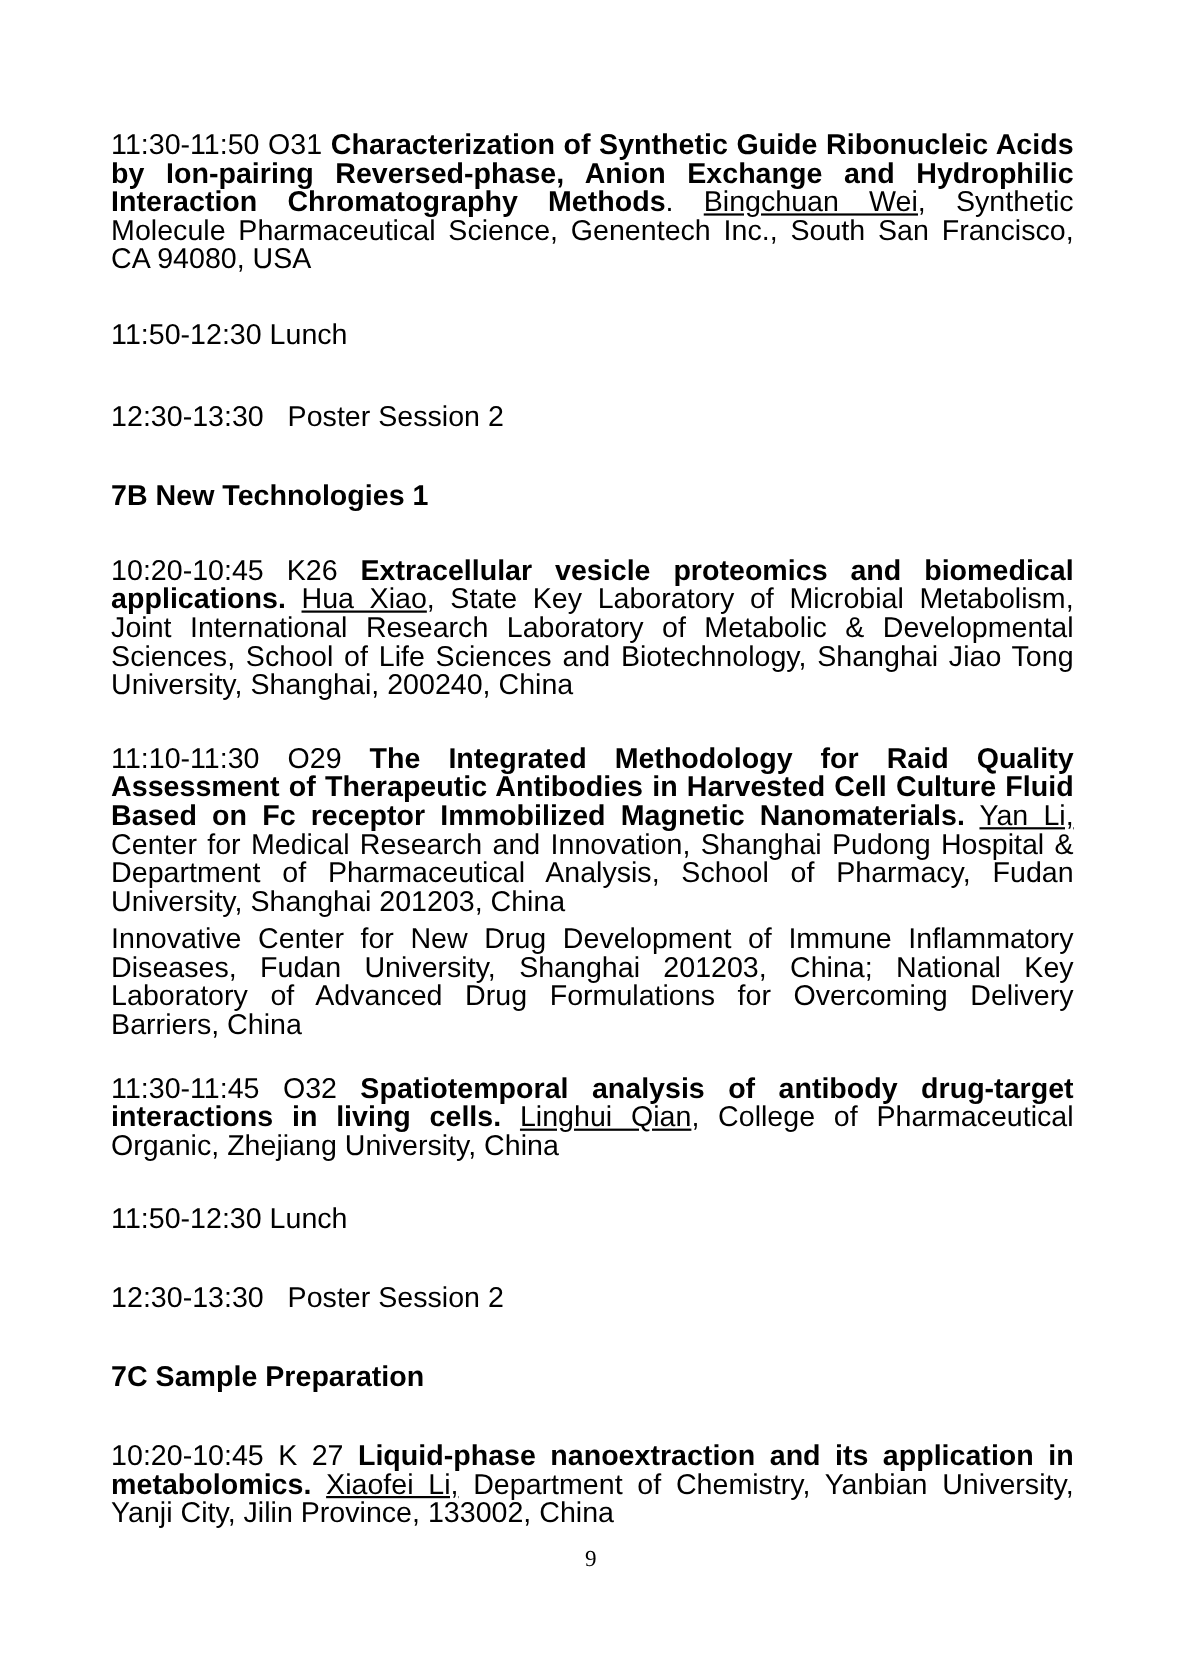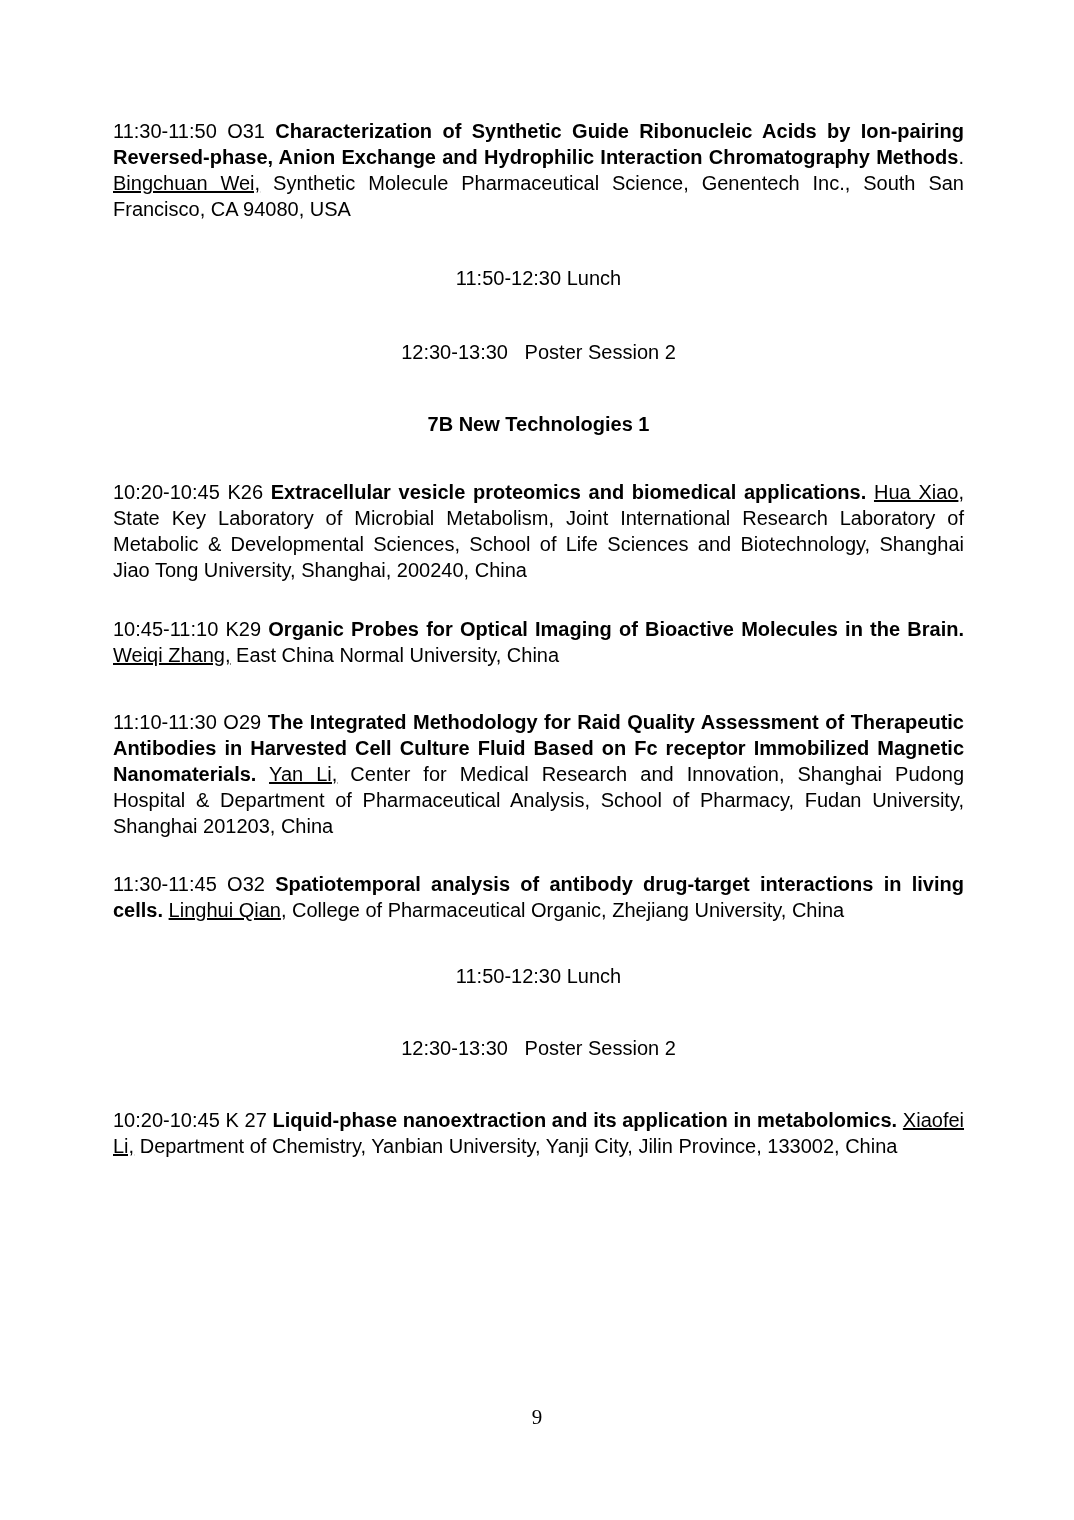--- a/index.html
+++ b/index.html
@@ -19,9 +19,9 @@
     padding: 118px 94px 0 97px;
   }
   .para {
-    margin: 16px;
+    margin: 4px;
     font-family: "Liberation Sans", sans-serif;
-    font-size: 20px;
+    font-size: 26px;
     line-height: 26px;
     color: #000000;
     text-align: justify;

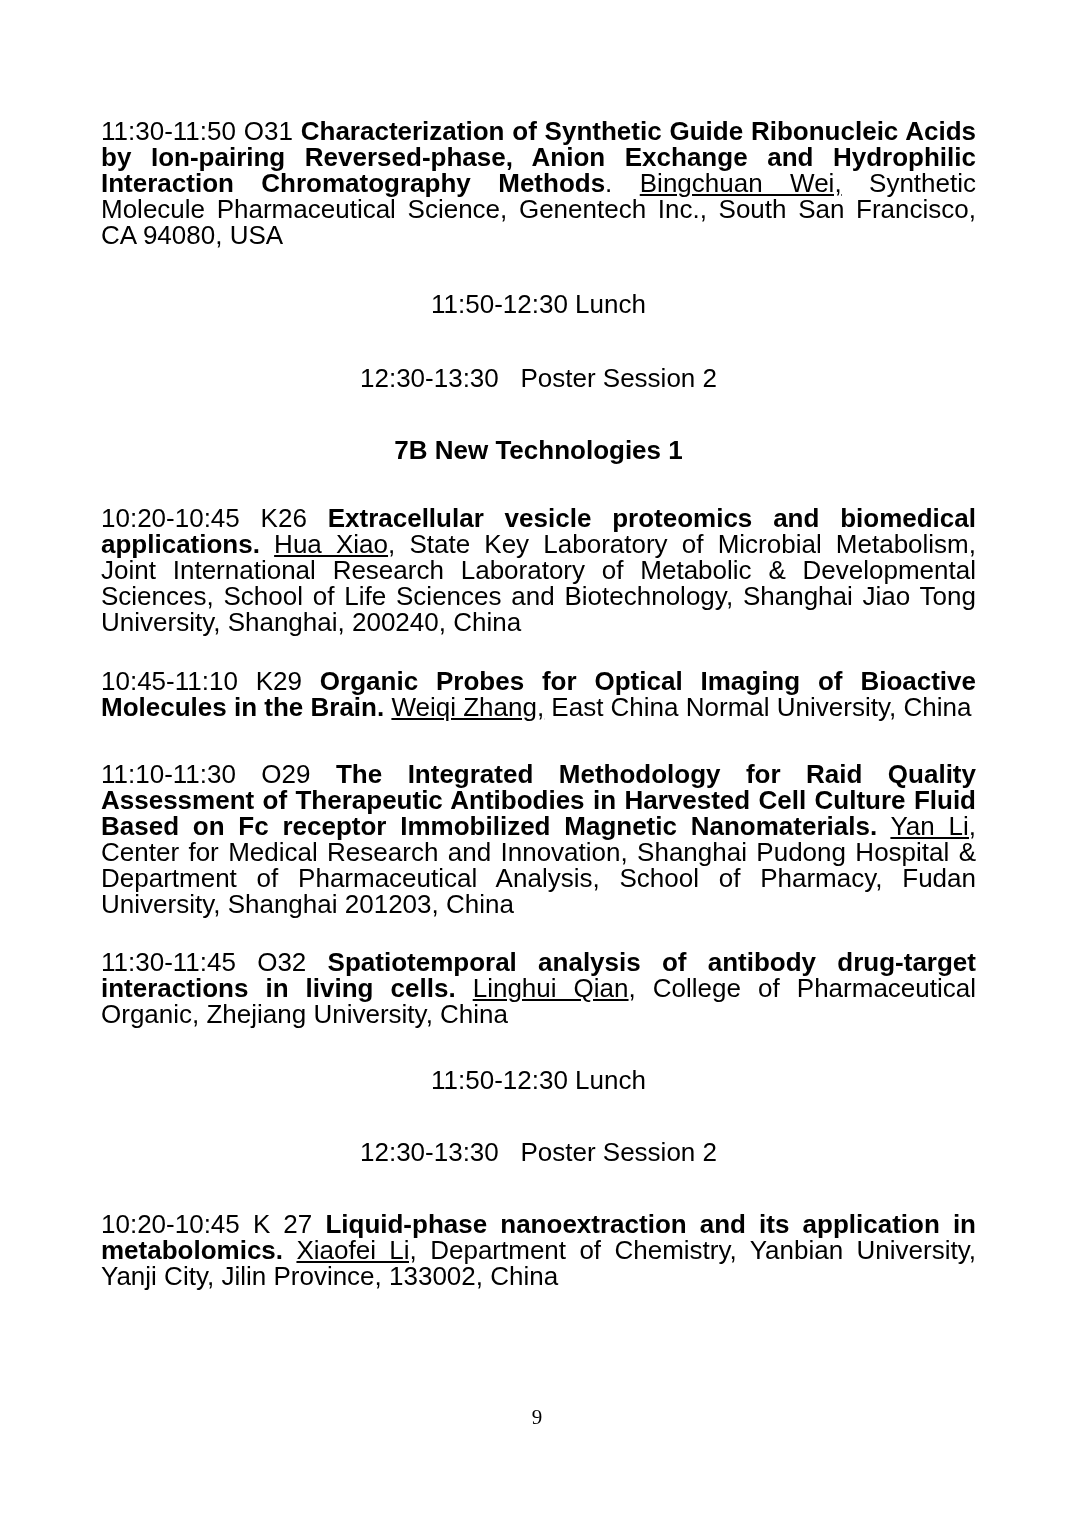--- a/index.html
+++ b/index.html
@@ -27,7 +27,7 @@
     text-align: justify;
   }
   .para.left {
-    text-align: center;
+    text-align: left;
   }
   .seg-normal { font-weight: 400; }
   .seg-bold   { font-weight: 700; }

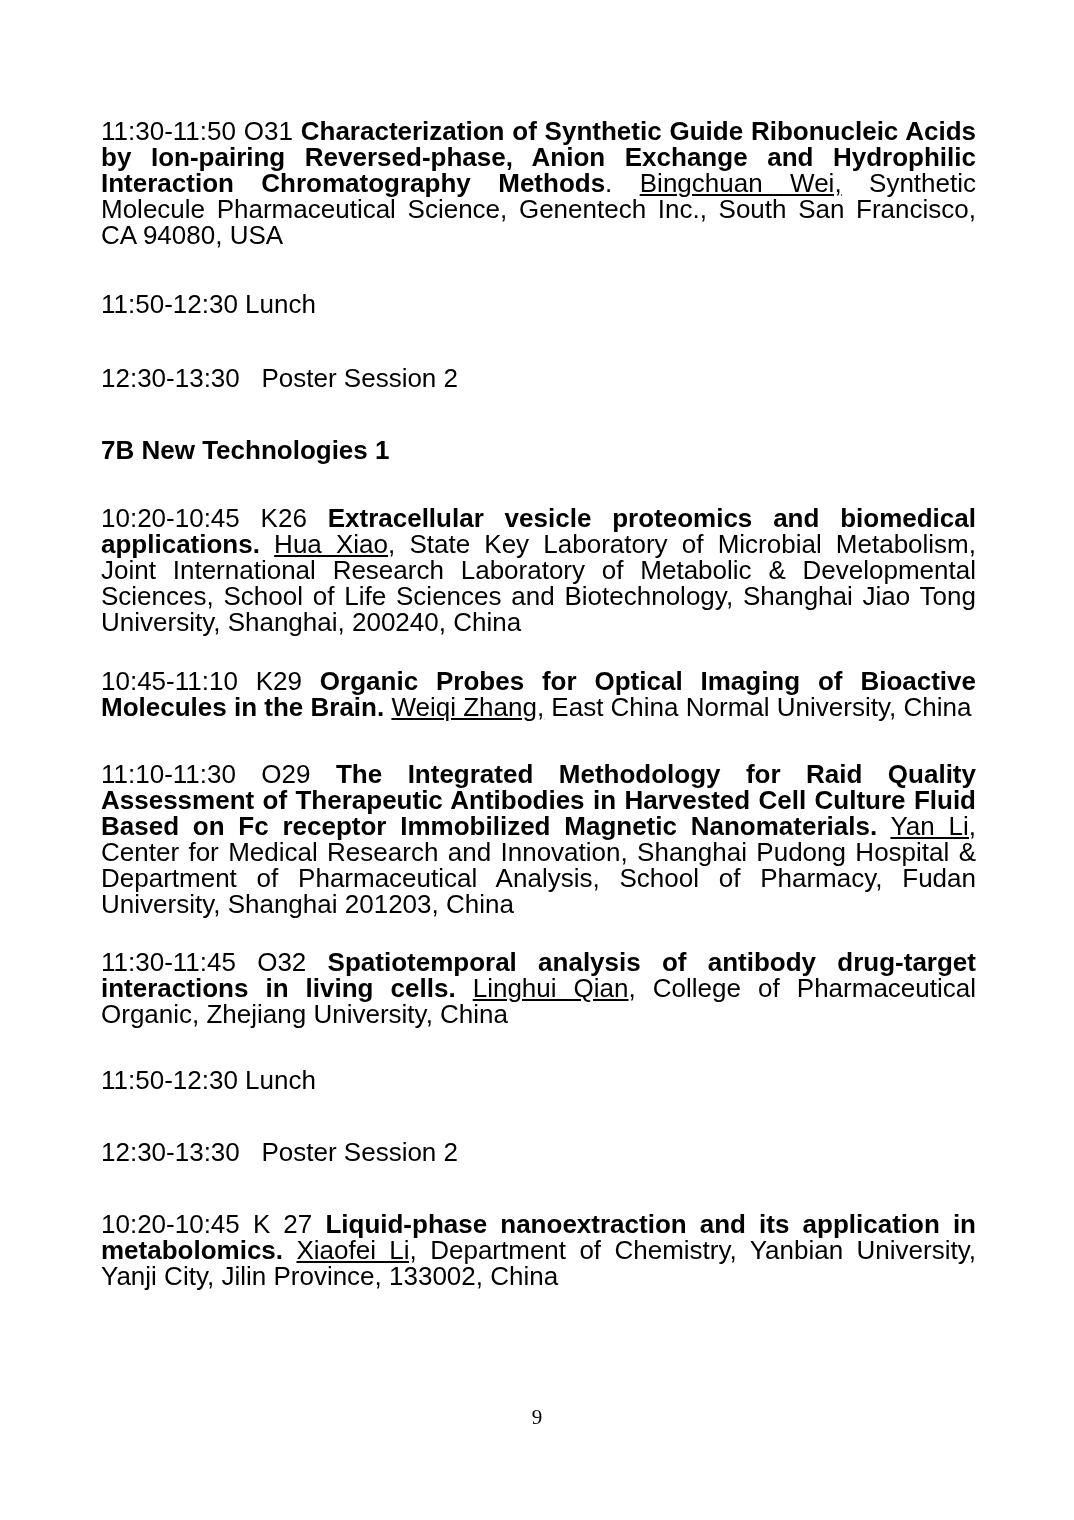--- a/index.html
+++ b/index.html
@@ -61,7 +61,6 @@
 
     <p class="para" style="margin-top:42px"><span class="seg-normal">10:20-10:45 K26 </span><span class="seg-bold">Extracellular vesicle proteomics and biomedical applications.</span><span class="seg-normal"> </span><span class="seg-underline">Hua Xiao</span><span class="seg-normal">, State Key Laboratory of Microbial Metabolism, Joint International Research Laboratory of Metabolic &amp; Developmental Sciences, School of Life Sciences and Biotechnology, Shanghai Jiao Tong University, Shanghai, 200240, China</span></p>
 
-    <p class="para" style="margin-top:33px"><span class="seg-normal">10:45-11:10 K29 </span><span class="seg-bold">Organic Probes for Optical Imaging of Bioactive Molecules in the Brain.</span><span class="seg-normal"> </span><span class="seg-underline">Weiqi Zhang,</span><span class="seg-normal"> East China Normal University, China</span></p>
 
     <p class="para" style="margin-top:41px"><span class="seg-normal">11:10-11:30 O29 </span><span class="seg-bold">The Integrated Methodology for Raid Quality Assessment of Therapeutic Antibodies in Harvested Cell Culture Fluid Based on Fc receptor Immobilized Magnetic Nanomaterials.</span><span class="seg-normal"> </span><span class="seg-underline">Yan Li,</span><span class="seg-normal"> Center for Medical Research and Innovation, Shanghai Pudong Hospital &amp; Department of Pharmaceutical Analysis, School of Pharmacy, Fudan University, Shanghai 201203, China</span></p>
 

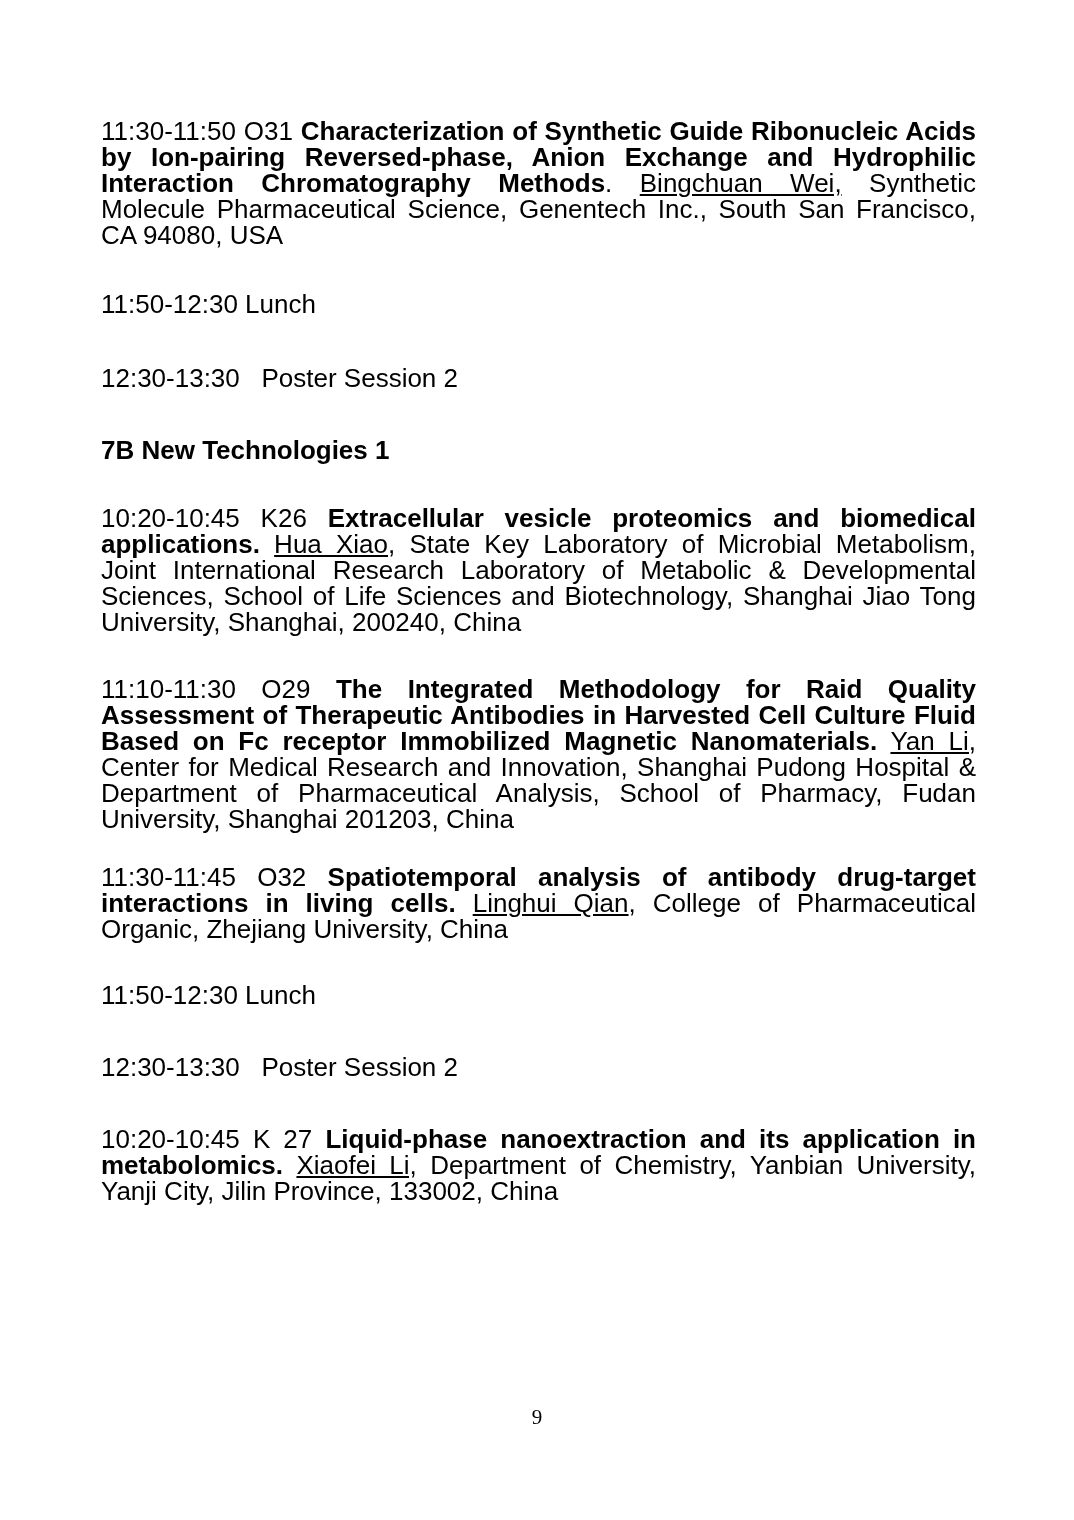--- a/index.html
+++ b/index.html
@@ -64,6 +64,7 @@
 
     <p class="para" style="margin-top:41px"><span class="seg-normal">11:10-11:30 O29 </span><span class="seg-bold">The Integrated Methodology for Raid Quality Assessment of Therapeutic Antibodies in Harvested Cell Culture Fluid Based on Fc receptor Immobilized Magnetic Nanomaterials.</span><span class="seg-normal"> </span><span class="seg-underline">Yan Li,</span><span class="seg-normal"> Center for Medical Research and Innovation, Shanghai Pudong Hospital &amp; Department of Pharmaceutical Analysis, School of Pharmacy, Fudan University, Shanghai 201203, China</span></p>
 
+    <p class="para" style="margin-top:8px"><span class="seg-normal">Innovative Center for New Drug Development of Immune Inflammatory Diseases, Fudan University, Shanghai 201203, China; National Key Laboratory of Advanced Drug Formulations for Overcoming Delivery Barriers, China</span></p>
 
     <p class="para" style="margin-top:32px"><span class="seg-normal">11:30-11:45 O32 </span><span class="seg-bold">Spatiotemporal analysis of antibody drug-target interactions in living cells.</span><span class="seg-normal"> </span><span class="seg-underline">Linghui Qian</span><span class="seg-normal">, College of Pharmaceutical Organic, Zhejiang University, China</span></p>
 

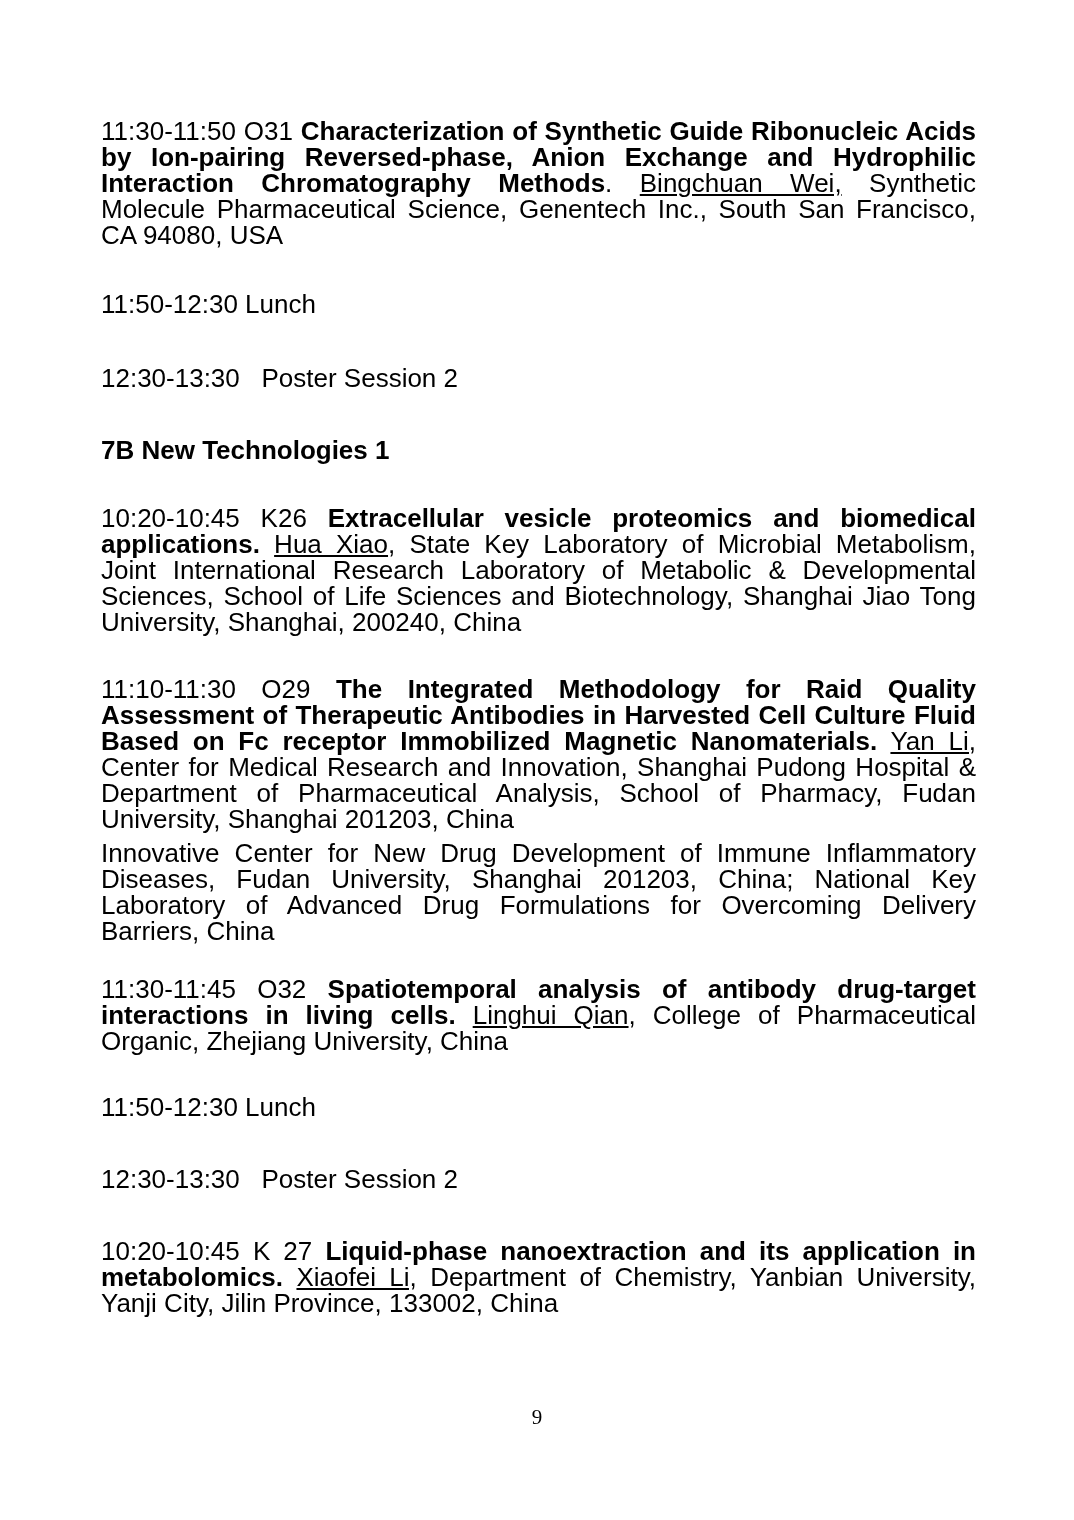--- a/index.html
+++ b/index.html
@@ -72,6 +72,7 @@
 
     <p class="para left" style="margin-top:46px"><span class="seg-normal">12:30-13:30&nbsp;&nbsp; Poster Session 2</span></p>
 
+    <p class="para left" style="margin-top:46px"><span class="seg-bold">7C Sample Preparation</span></p>
 
 
     <p class="para" style="margin-top:46px"><span class="seg-normal">10:20-10:45 K 27 </span><span class="seg-bold">Liquid-phase nanoextraction and its application in metabolomics.</span><span class="seg-normal"> </span><span class="seg-underline">Xiaofei Li,</span><span class="seg-normal"> Department of Chemistry, Yanbian University, Yanji City, Jilin Province, 133002, China</span></p>

